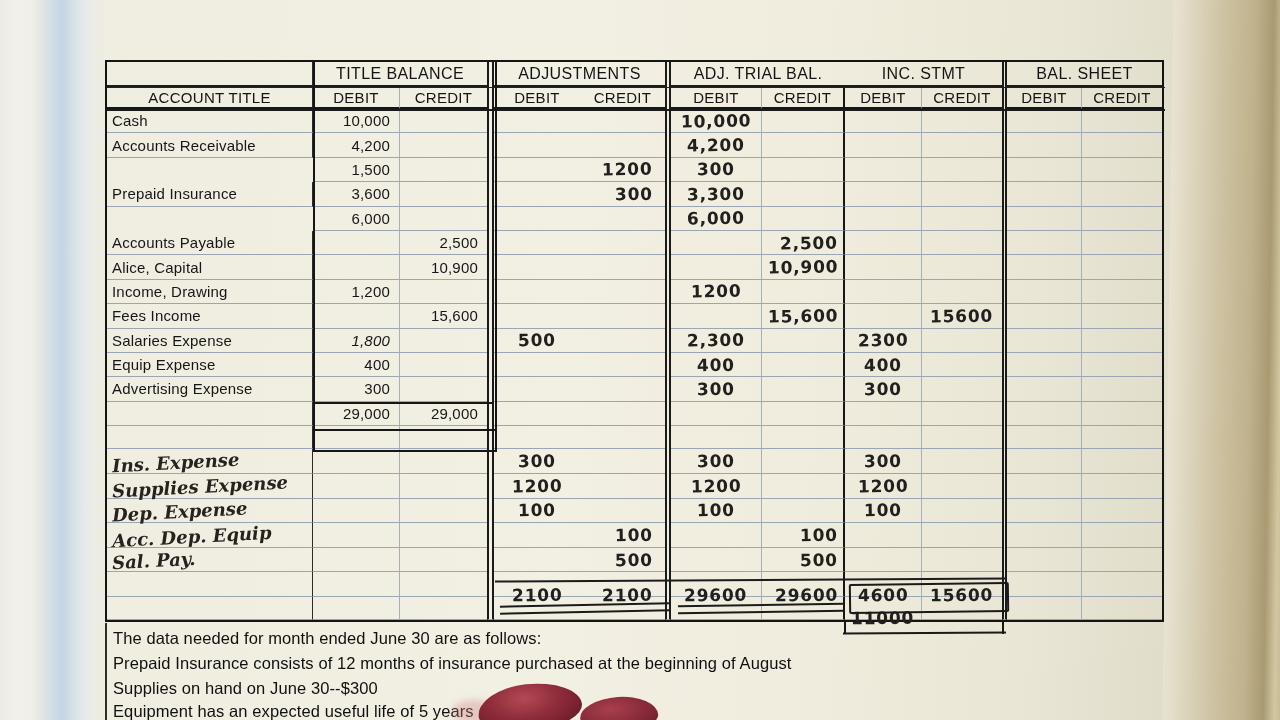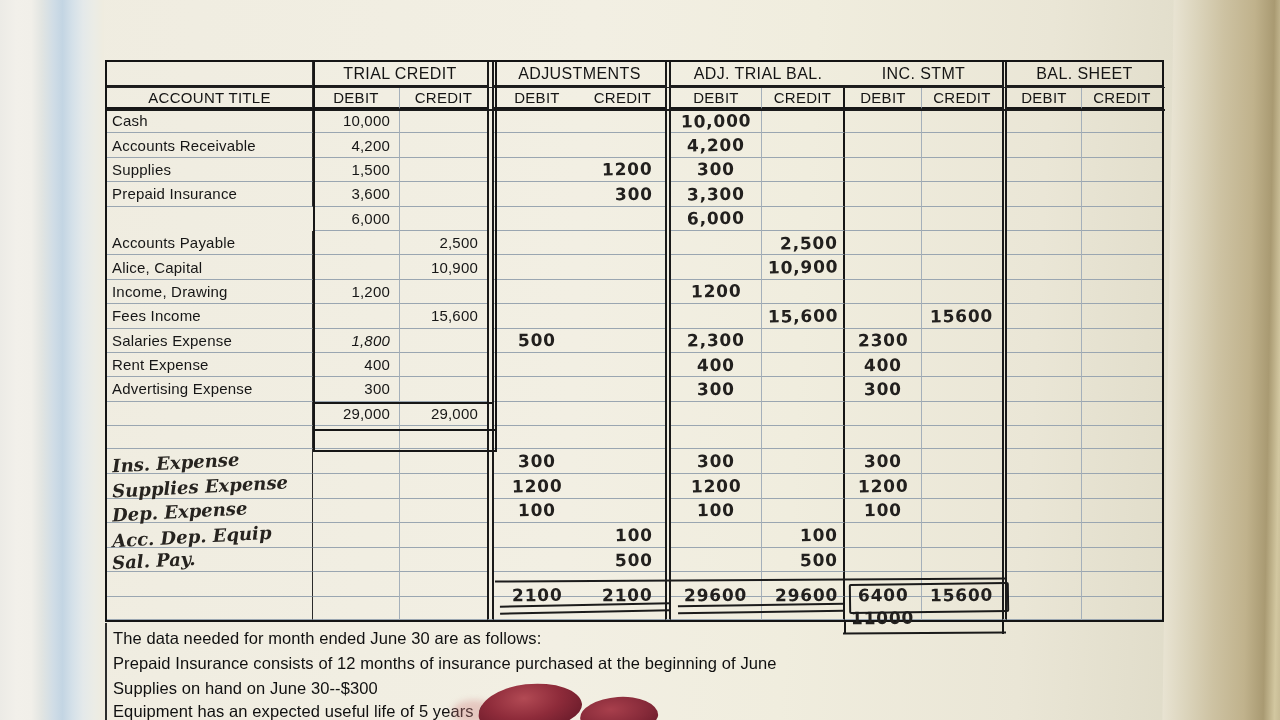--- a/index.html
+++ b/index.html
@@ -80,7 +80,7 @@
       <div class="cell sep" style="grid-area: 1 / 12 / -1;"></div>
       <div class="cell c-title r0" style="grid-area: 1 / 1;"></div>
       <div class="cell hdr r0" style="grid-area: 1 / 2 / auto / span 2;">
-        <span class="grp">TRIAL CREDIT</span>
+        <span class="grp">TITLE BALANCE</span>
       </div>
       <div class="cell hdr r0" style="grid-area: 1 / 5 / auto / span 2;">
         <span class="grp">ADJUSTMENTS</span>

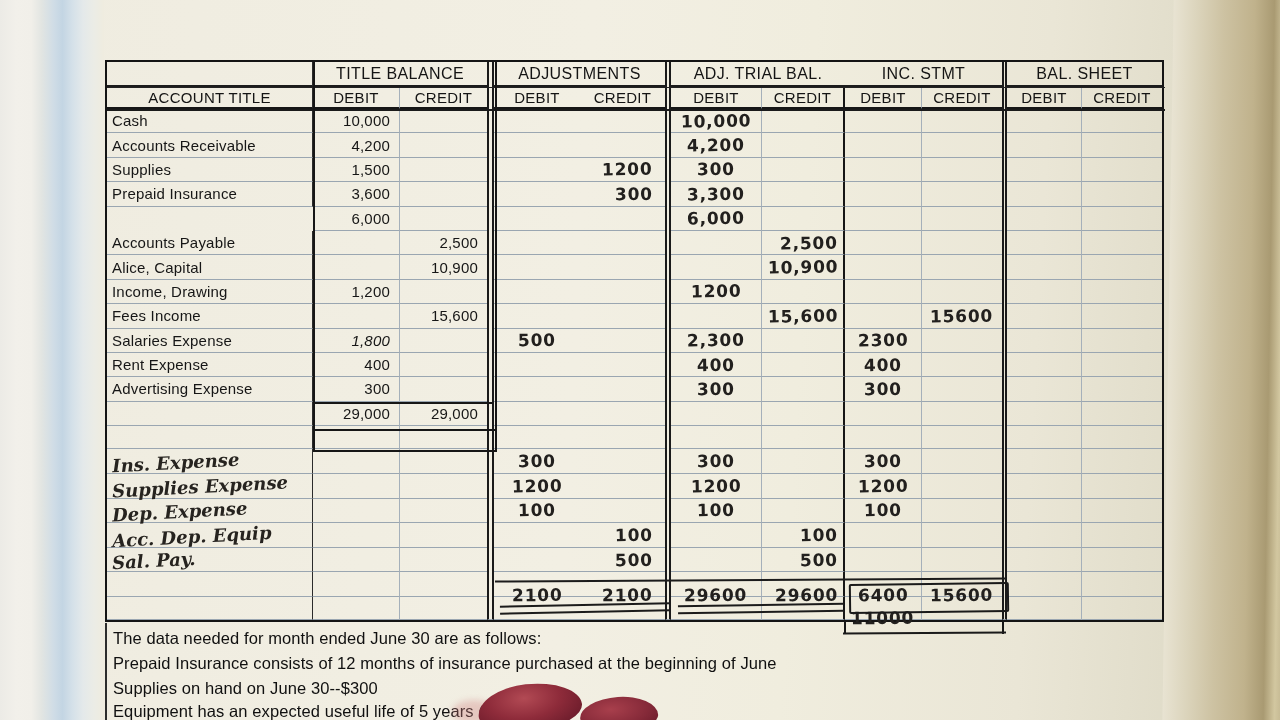--- a/index.html
+++ b/index.html
@@ -161,9 +161,6 @@
       <div class="cell c-incc" style="grid-area: 4 / 11;"></div>
       <div class="cell c-bsd" style="grid-area: 4 / 13;"></div>
       <div class="cell c-bsc" style="grid-area: 4 / 14;"></div>
-      <div class="cell c-title" style="grid-area: 5 / 1;">
-        <span class="pt">Supplies</span>
-      </div>
       <div class="cell c-tbd" style="grid-area: 5 / 2; text-align: center;">
         <span class="pt">1,500</span>
       </div>

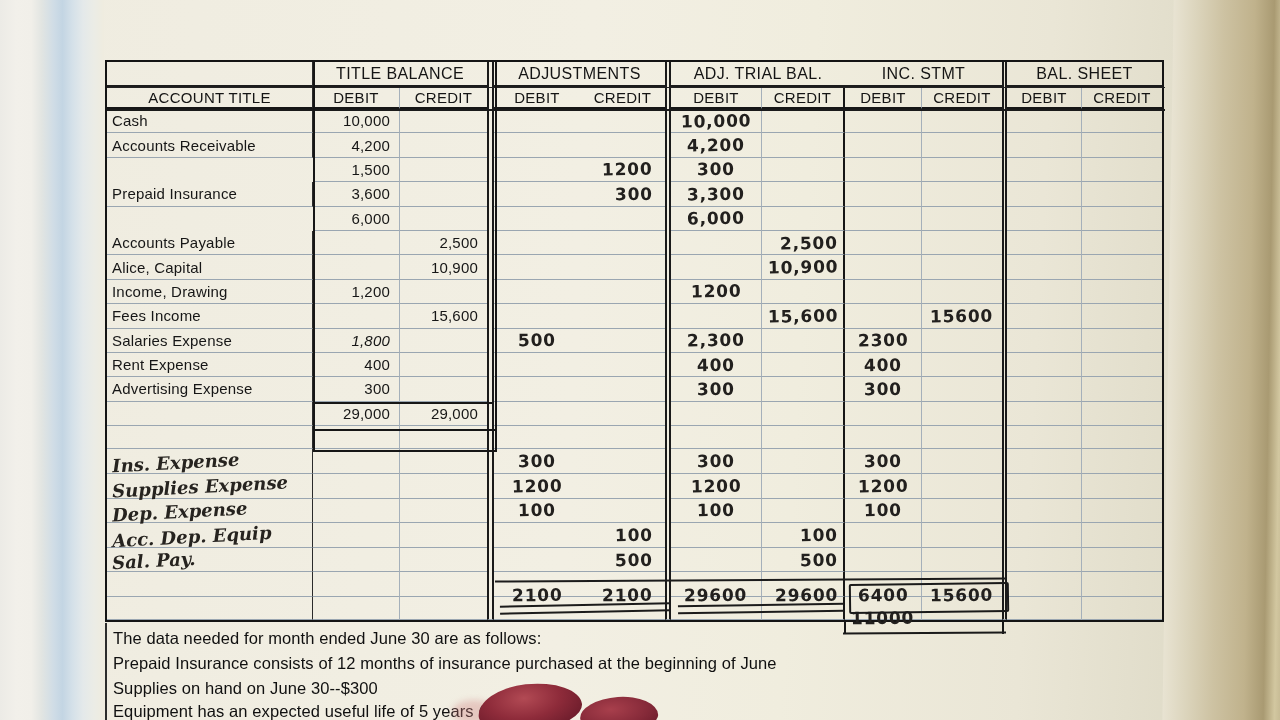--- a/index.html
+++ b/index.html
@@ -302,7 +302,7 @@
       <div class="cell c-bsd" style="grid-area: 12 / 13;"></div>
       <div class="cell c-bsc" style="grid-area: 12 / 14;"></div>
       <div class="cell c-title" style="grid-area: 13 / 1;">
-        <span class="pt">Rent Expense</span>
+        <span class="pt">Equip Expense</span>
       </div>
       <div class="cell c-tbd" style="grid-area: 13 / 2;">
         <span class="pt">400</span>

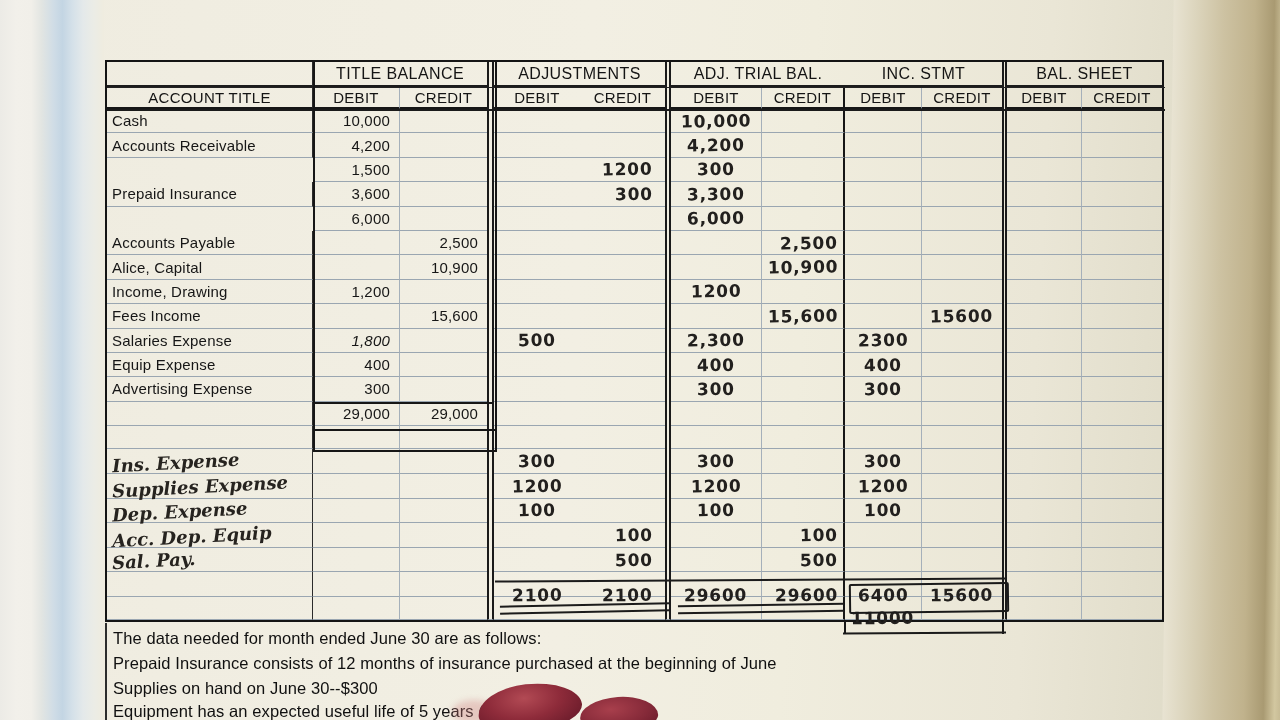--- a/index.html
+++ b/index.html
@@ -472,7 +472,7 @@
         <span class="hw low1">29600</span>
       </div>
       <div class="cell c-incd" style="grid-area: 22 / 10;">
-        <span class="hw low1">6400</span>
+        <span class="hw low1">4600</span>
       </div>
       <div class="cell c-incc" style="grid-area: 22 / 11;">
         <span class="hw low1">15600</span>

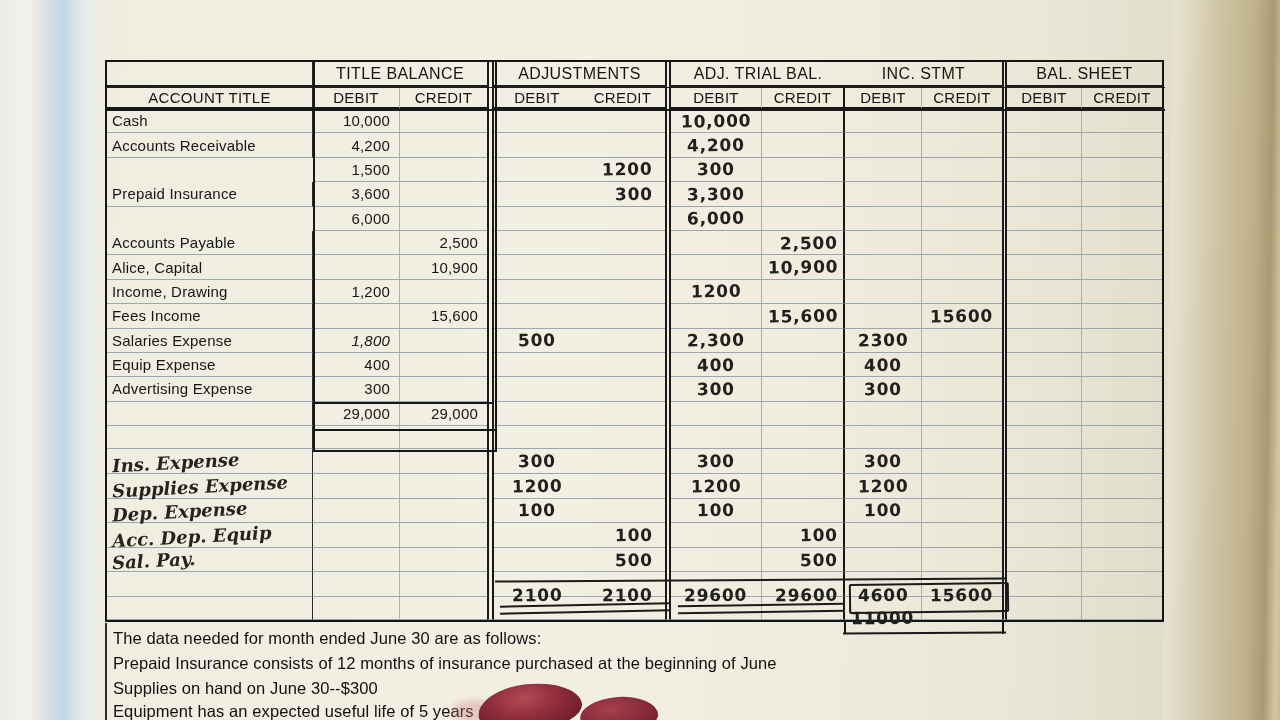--- a/index.html
+++ b/index.html
@@ -509,7 +509,7 @@
   <div class="ov left-ext"></div>
 
   <div class="note n0">The data needed for month ended June 30 are as follows:</div>
-  <div class="note n1">Prepaid Insurance consists of 12 months of insurance purchased at the beginning of June</div>
+  <div class="note n1">Prepaid Insurance consists of 12 months of insurance purchased at the beginning of August</div>
   <div class="note n2">Supplies on hand on June 30--$300</div>
   <div class="note n3">Equipment has an expected useful life of 5 years (60 months)</div>
 

